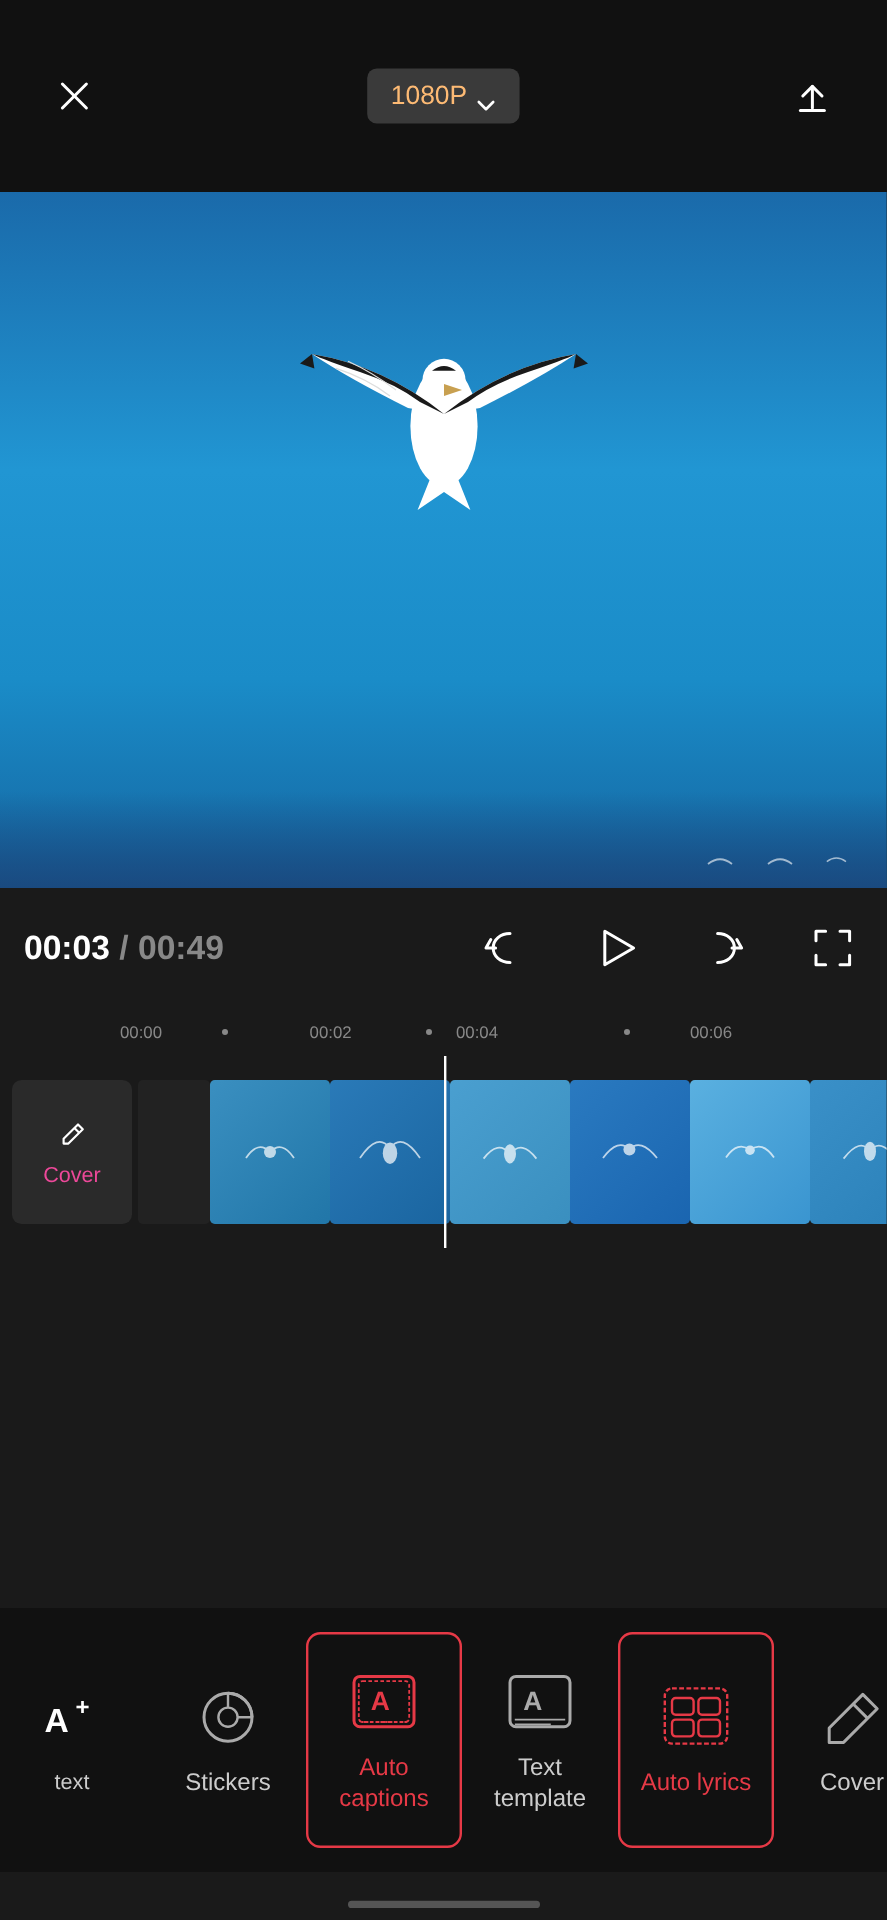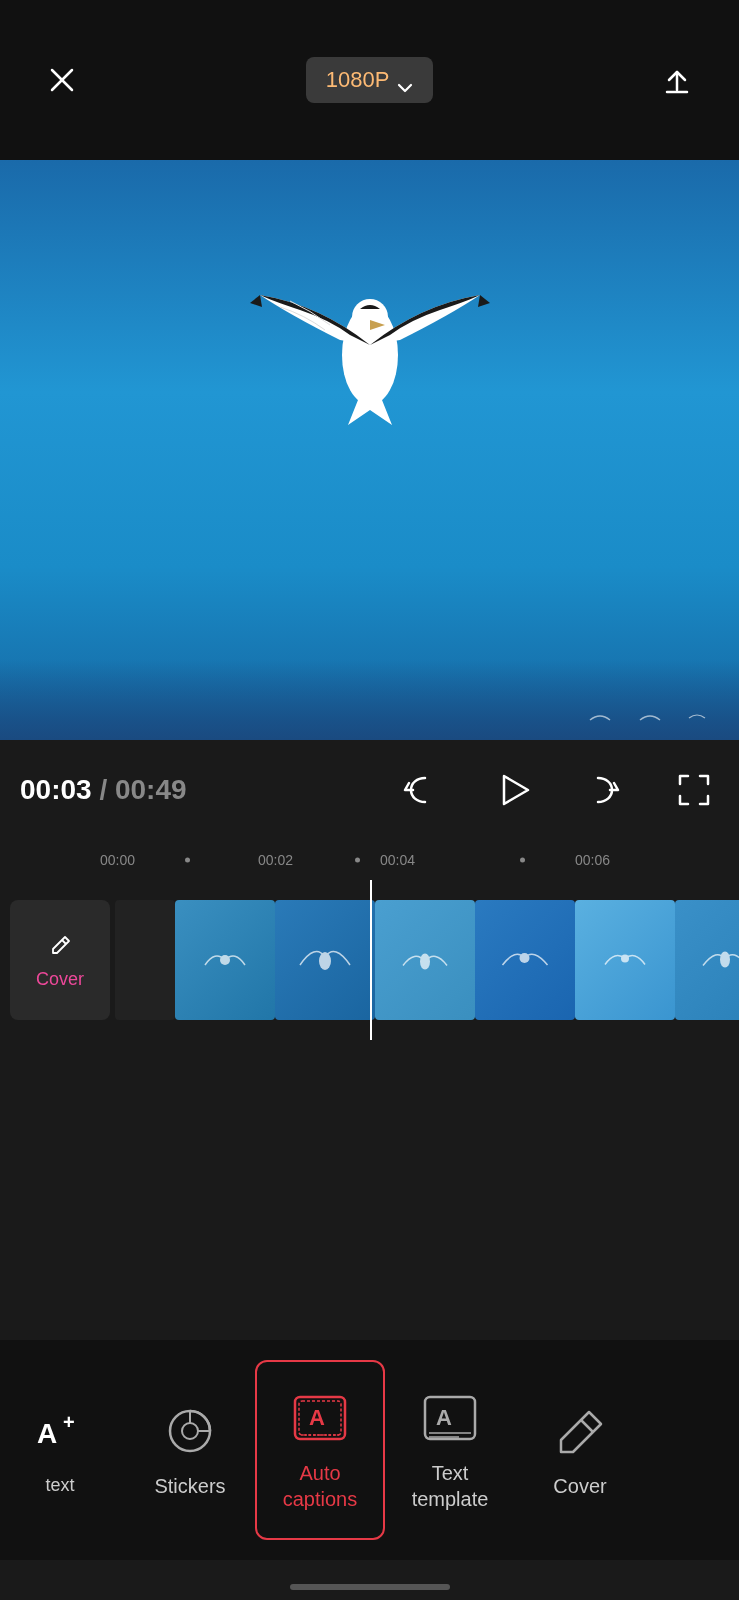--- a/index.html
+++ b/index.html
@@ -579,6 +579,20 @@
     <span class="tool-label">Text<br>template</span>
   </div>
 
+  <div class="tool-item active">
+    <div class="tool-icon">
+      <svg width="60" height="60" viewBox="0 0 60 60" fill="none">
+
+        <rect x="4" y="6" width="52" height="46" rx="6" stroke="#e63946" stroke-width="2" stroke-dasharray="4 2" fill="none"></rect>
+
+        <rect x="10" y="14" width="18" height="14" rx="3" stroke="#e63946" stroke-width="2" fill="none"></rect>
+        <rect x="32" y="14" width="18" height="14" rx="3" stroke="#e63946" stroke-width="2" fill="none"></rect>
+        <rect x="10" y="32" width="18" height="14" rx="3" stroke="#e63946" stroke-width="2" fill="none"></rect>
+        <rect x="32" y="32" width="18" height="14" rx="3" stroke="#e63946" stroke-width="2" fill="none"></rect>
+      </svg>
+    </div>
+    <span class="tool-label">Auto lyrics</span>
+  </div>
 
   <div class="tool-item">
     <div class="tool-icon">

